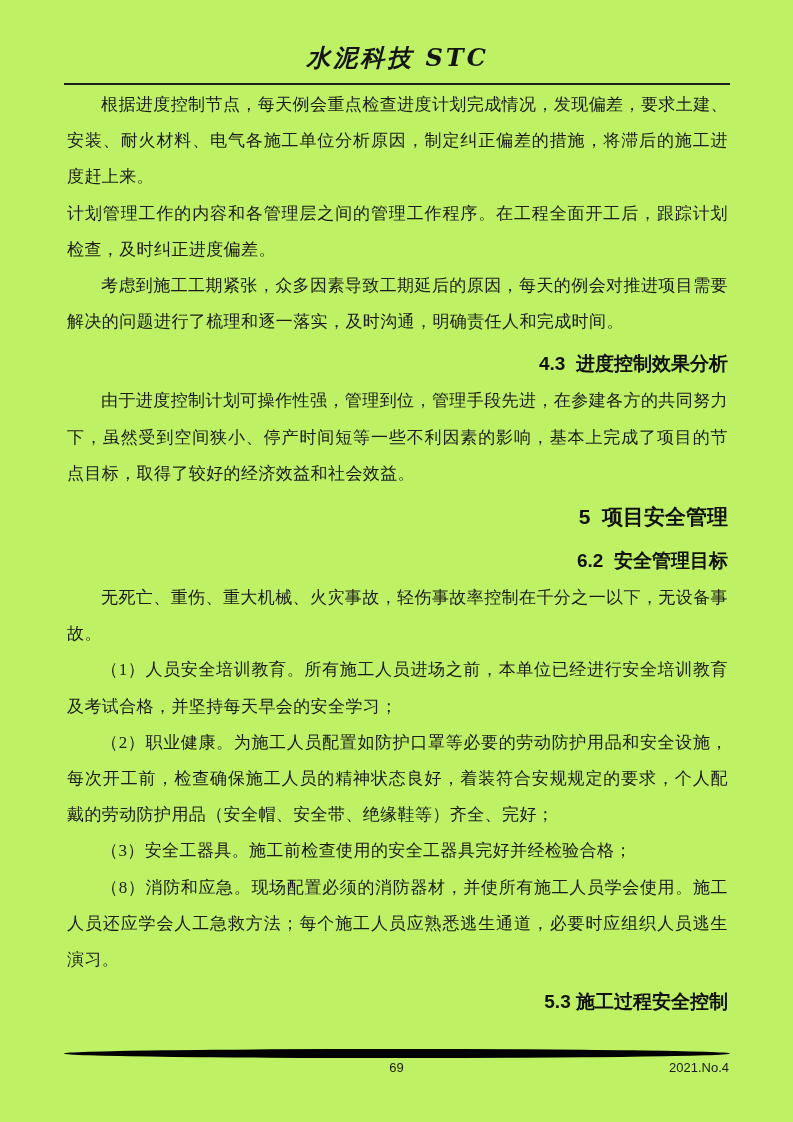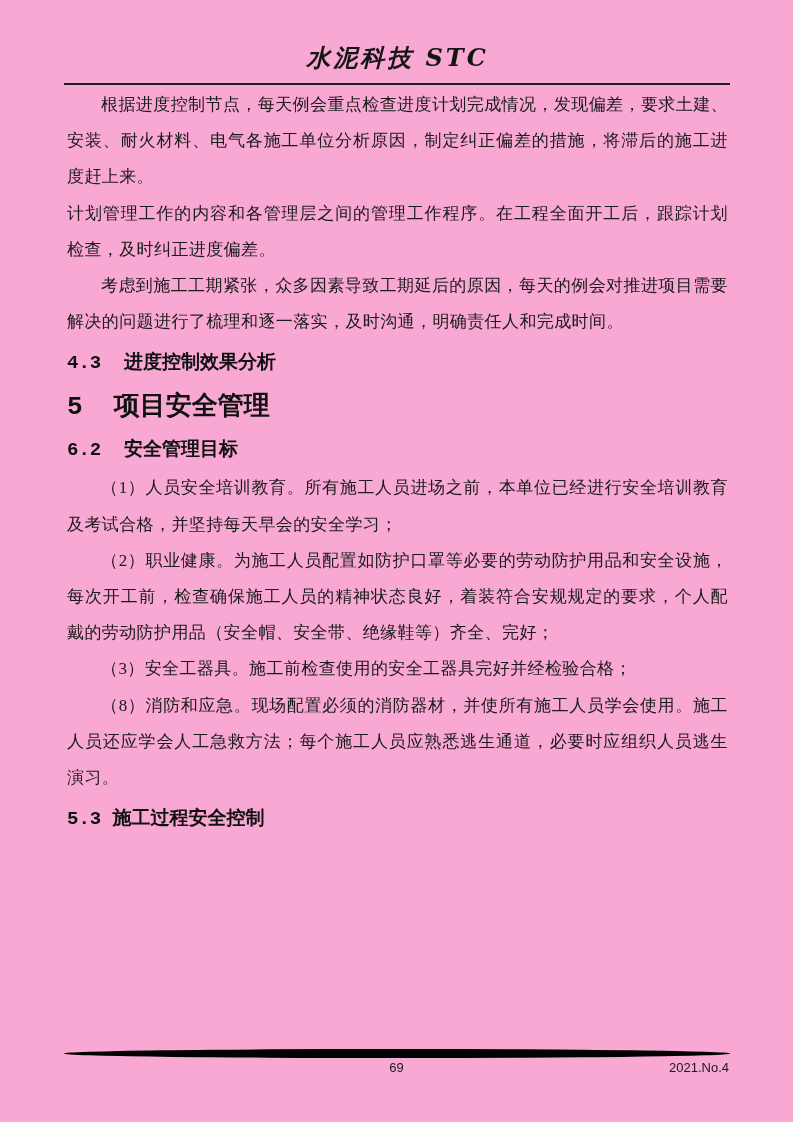--- a/index.html
+++ b/index.html
@@ -11,7 +11,7 @@
     position: relative;
     width: 793px;
     height: 1122px;
-    background: #f9a8d4;
+    background: #bef264;
     overflow: hidden;
     font-family: "Liberation Serif", "DejaVu Serif", serif;
     color: #1b1b1b;

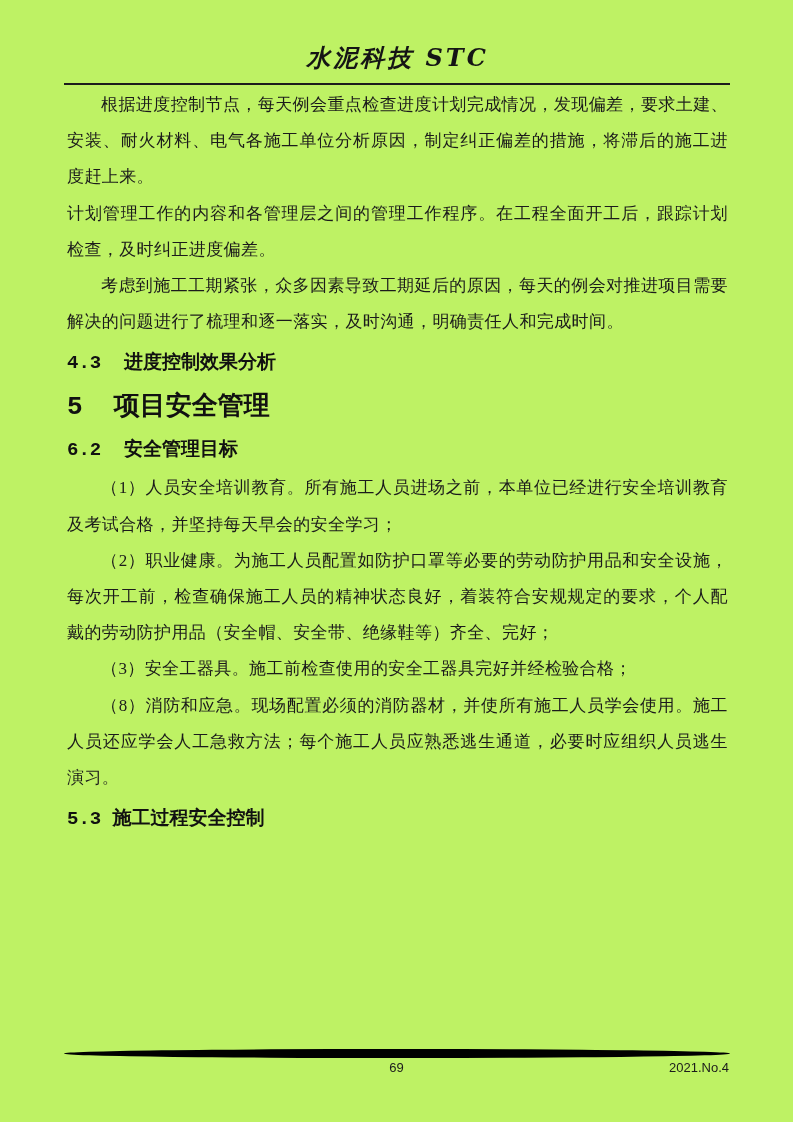--- a/index.html
+++ b/index.html
@@ -55,11 +55,12 @@
     text-indent: 2em;
   }
   .h1, .h2 {
-    font-family: Liberation Mono, monospace;
+    font-family: Liberation Sans, sans-serif;
     font-weight: bold;
     color: #111111;
     white-space: pre-wrap;
     margin: 5px 0 1px 0;
+    text-align: right;
   }
   .h1 {
     font-size: 26px;

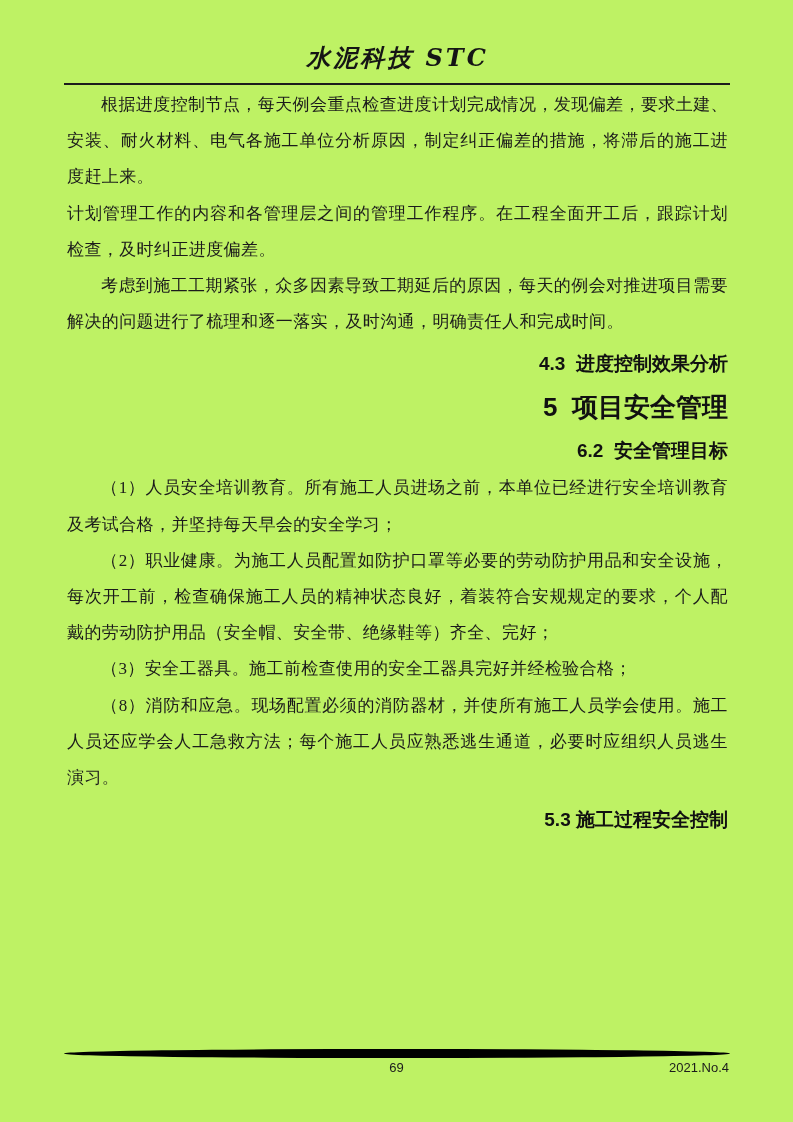--- a/index.html
+++ b/index.html
@@ -111,6 +111,7 @@
     <p class="body-par">计划管理工作的内容和各管理层之间的管理工作程序。在工程全面开工后，跟踪计划检查，及时纠正进度偏差。</p>
     <p class="body-par indent">考虑到施工工期紧张，众多因素导致工期延后的原因，每天的例会对推进项目需要解决的问题进行了梳理和逐一落实，及时沟通，明确责任人和完成时间。</p>
     <div class="h2">4.3  进度控制效果分析</div>
+    <p class="body-par indent">由于进度控制计划可操作性强，管理到位，管理手段先进，在参建各方的共同努力下，虽然受到空间狭小、停产时间短等一些不利因素的影响，基本上完成了项目的节点目标，取得了较好的经济效益和社会效益。</p>
     <div class="h1">5  项目安全管理</div>
     <div class="h2">6.2  安全管理目标</div>
     <p class="body-par indent">（1）人员安全培训教育。所有施工人员进场之前，本单位已经进行安全培训教育及考试合格，并坚持每天早会的安全学习；</p>

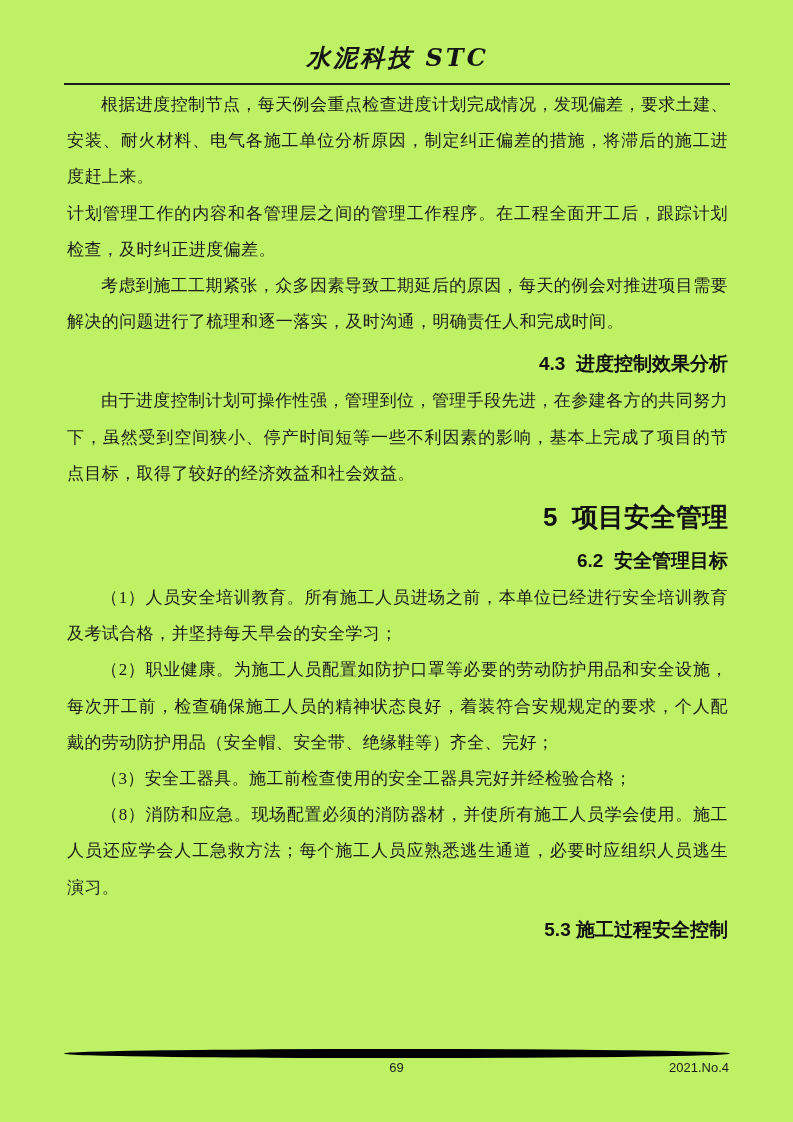--- a/index.html
+++ b/index.html
@@ -63,7 +63,7 @@
     text-align: right;
   }
   .h1 {
-    font-size: 26px;
+    font-size: 21px;
     line-height: 40px;
   }
   .h2 {

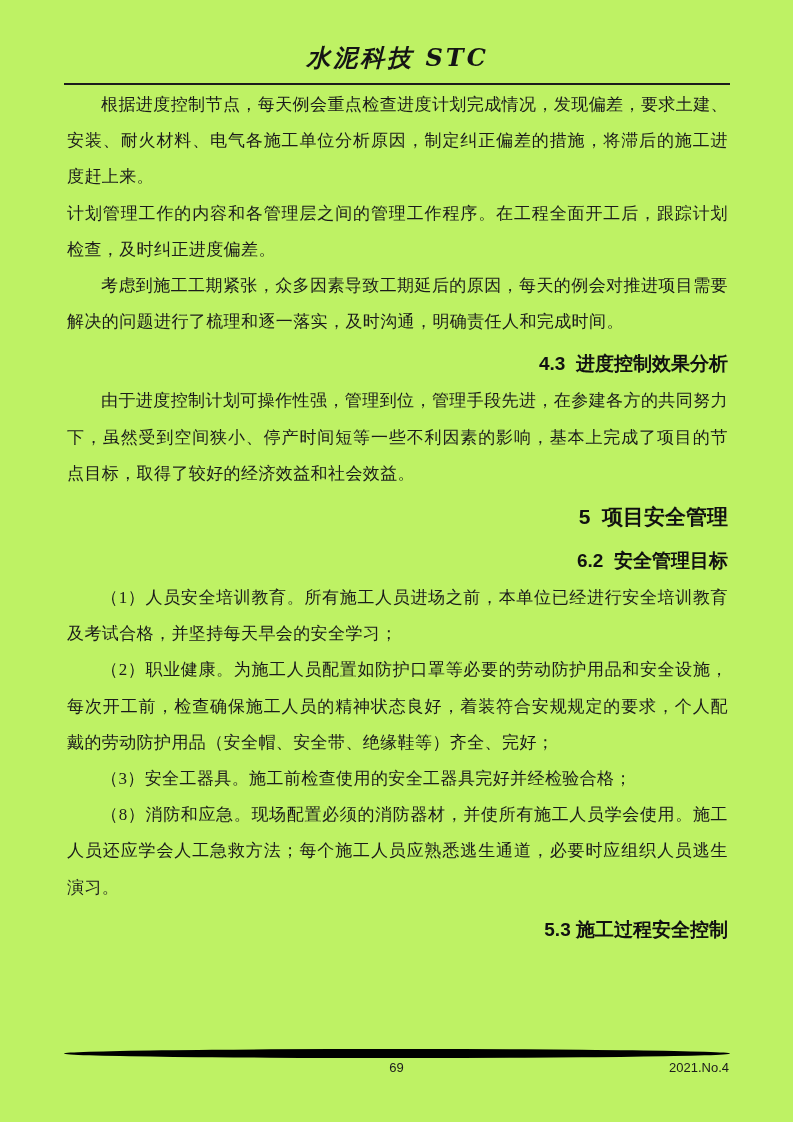--- a/index.html
+++ b/index.html
@@ -114,6 +114,7 @@
     <p class="body-par indent">由于进度控制计划可操作性强，管理到位，管理手段先进，在参建各方的共同努力下，虽然受到空间狭小、停产时间短等一些不利因素的影响，基本上完成了项目的节点目标，取得了较好的经济效益和社会效益。</p>
     <div class="h1">5  项目安全管理</div>
     <div class="h2">6.2  安全管理目标</div>
+    <p class="body-par indent">无死亡、重伤、重大机械、火灾事故，轻伤事故率控制在千分之一以下，无设备事故。</p>
     <p class="body-par indent">（1）人员安全培训教育。所有施工人员进场之前，本单位已经进行安全培训教育及考试合格，并坚持每天早会的安全学习；</p>
     <p class="body-par indent">（2）职业健康。为施工人员配置如防护口罩等必要的劳动防护用品和安全设施，每次开工前，检查确保施工人员的精神状态良好，着装符合安规规定的要求，个人配戴的劳动防护用品（安全帽、安全带、绝缘鞋等）齐全、完好；</p>
     <p class="body-par indent">（3）安全工器具。施工前检查使用的安全工器具完好并经检验合格；</p>

